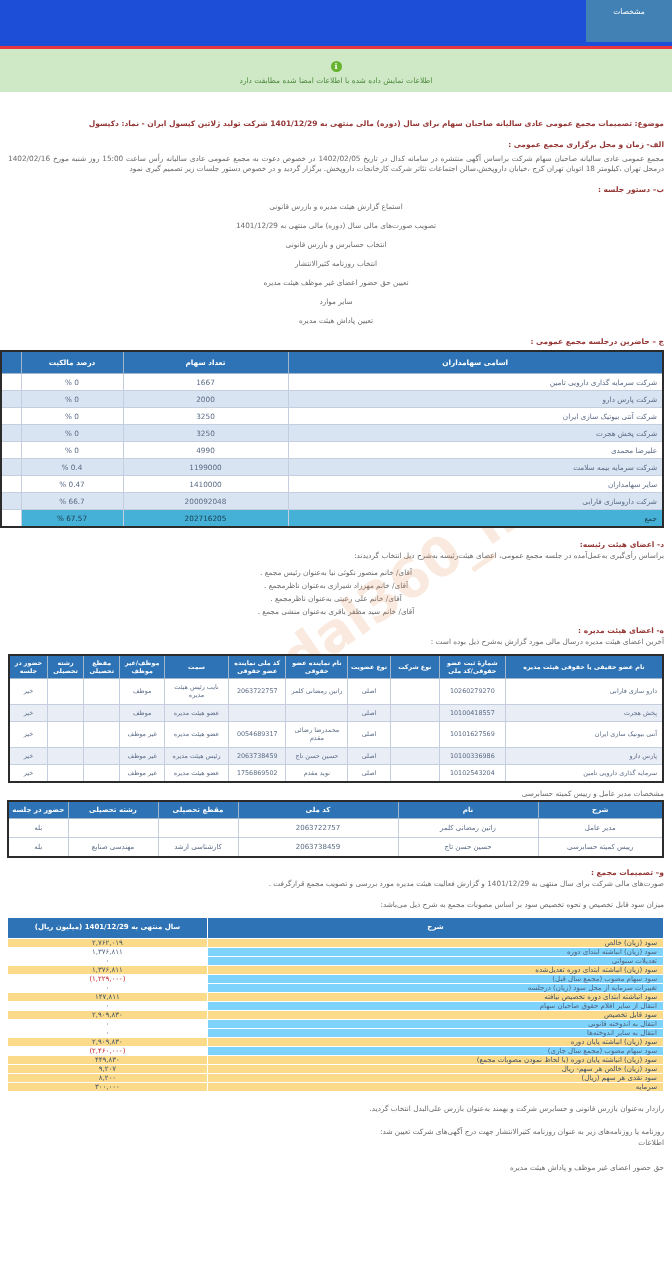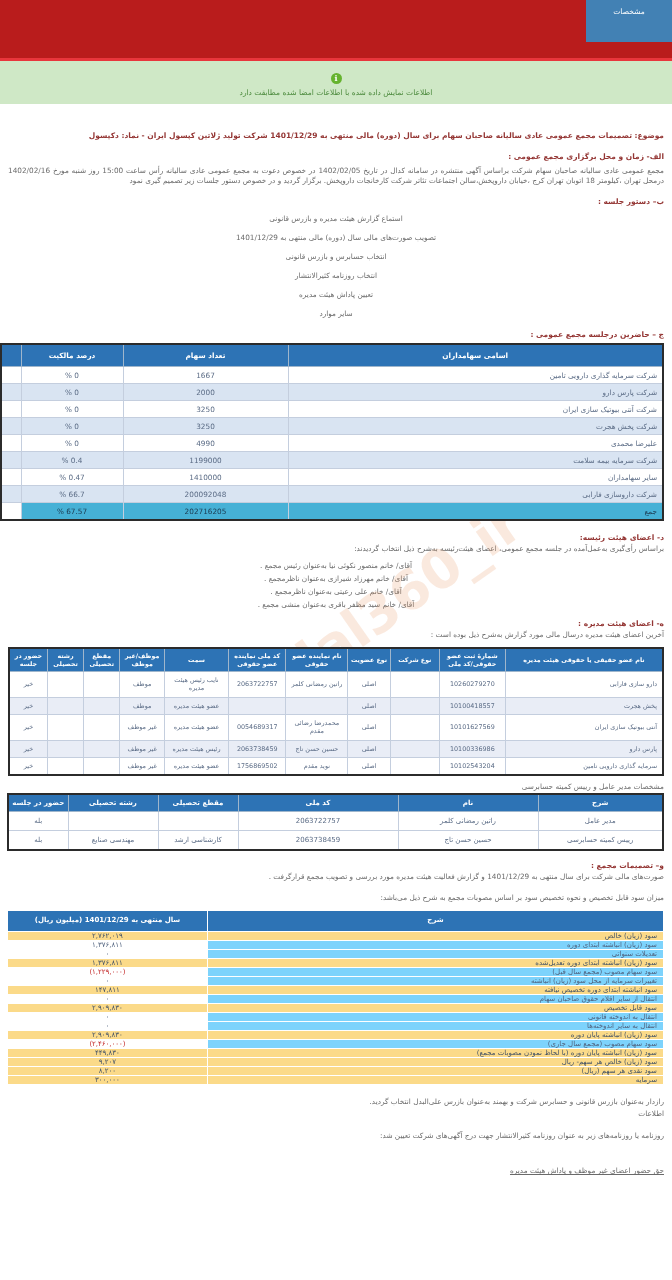--- a/index.html
+++ b/index.html
@@ -8,7 +8,7 @@
   .page { position:relative; width:672px; height:1280px; margin:0 auto; background:#fff; overflow:hidden; }
 
   
-  .topbar { position:relative; height:58px; background:#b91c1c; }
+  .topbar { position:relative; height:46px; background:#1d4ed8; }
   .spec-tab { position:absolute; top:0; right:0; width:86px; height:42px; background:#4281b4; color:#fff;
               font-size:7.5px; text-align:center; padding-top:7px; cursor:pointer; }
   .redline { height:3px; background:#e8363c; }

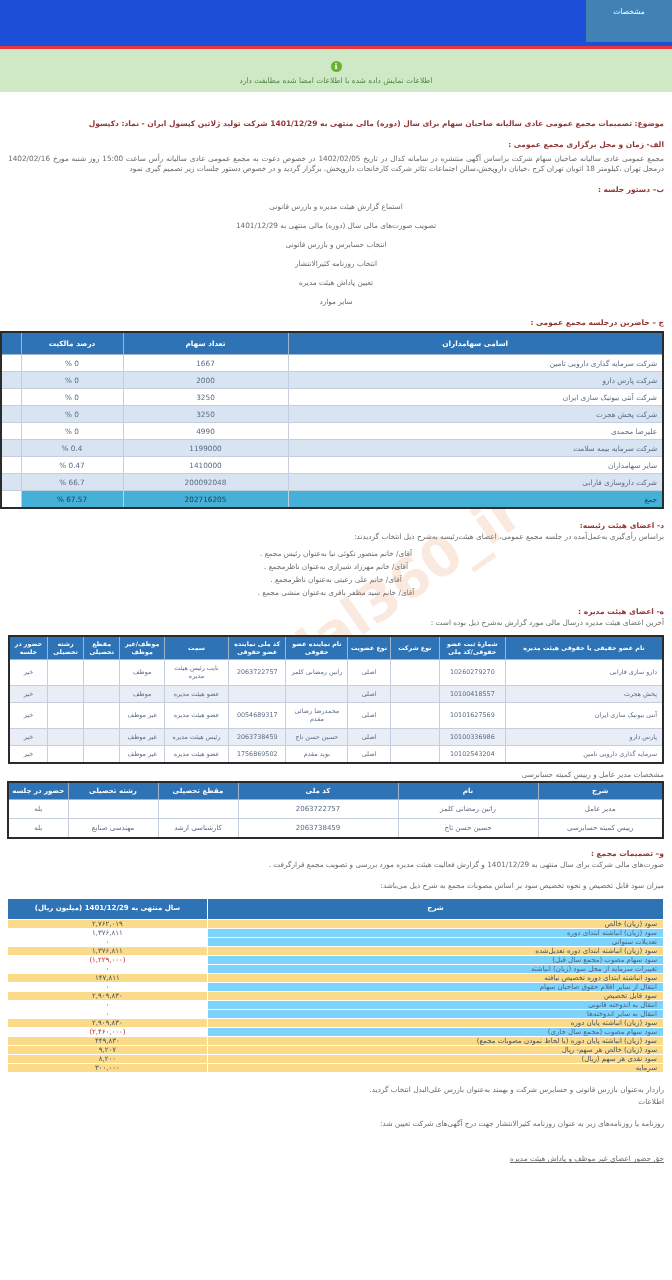--- a/index.html
+++ b/index.html
@@ -98,6 +98,7 @@
         <div class="list-line">تصویب صورت‌های مالی سال (دوره) مالی منتهی به 1401/12/29</div>
         <div class="list-line">انتخاب حسابرس و بازرس قانونی</div>
         <div class="list-line">انتخاب روزنامه کثیرالانتشار</div>
+        <div class="list-line">تعیین حق حضور اعضای غیر موظف هیئت مدیره</div>
         <div class="list-line">تعیین پاداش هیئت مدیره</div>
         <div class="list-line">سایر موارد</div>
       </div>

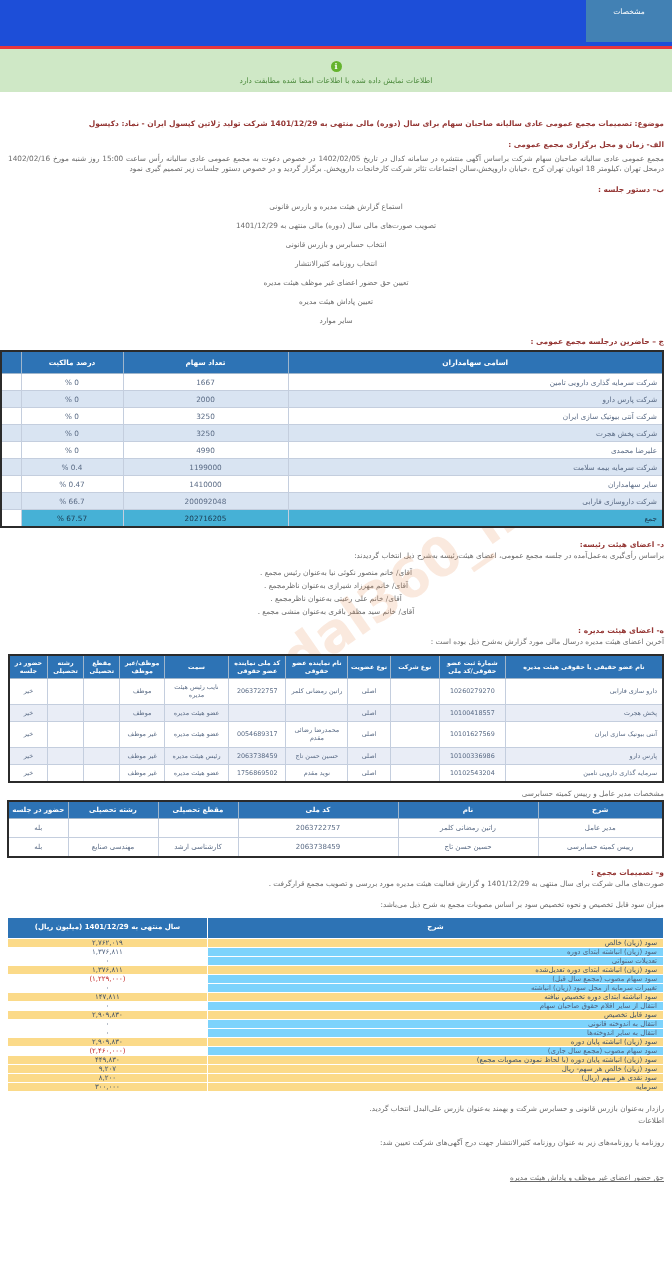--- a/index.html
+++ b/index.html
@@ -99,8 +99,8 @@
         <div class="list-line">انتخاب حسابرس و بازرس قانونی</div>
         <div class="list-line">انتخاب روزنامه کثیرالانتشار</div>
         <div class="list-line">تعیین حق حضور اعضای غیر موظف هیئت مدیره</div>
+        <div class="list-line">سایر موارد</div>
         <div class="list-line">تعیین پاداش هیئت مدیره</div>
-        <div class="list-line">سایر موارد</div>
       </div>
 
     <h3 class="sec" style="margin-top:12px;">ج – حاضرین درجلسه مجمع عمومی :</h3>

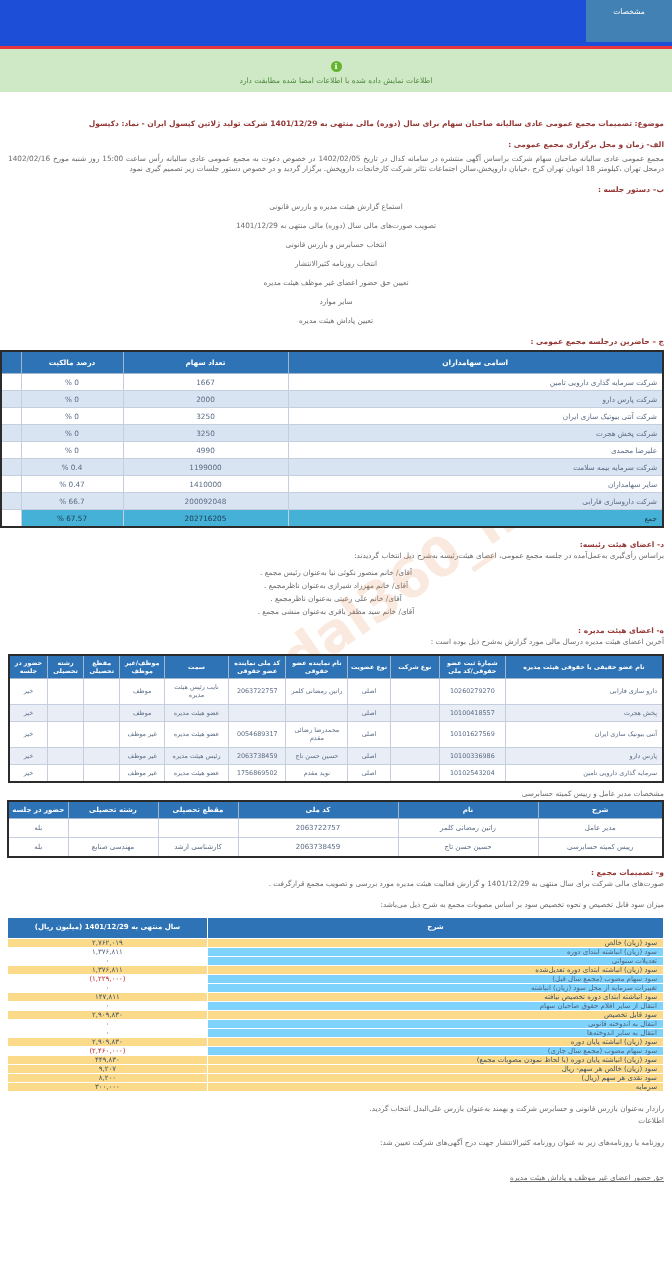--- a/index.html
+++ b/index.html
@@ -365,7 +365,7 @@
             <td>(۱,۲۲۹,۰۰۰)</td>
           </tr>
           <tr class="alt">
-            <td>تغییرات سرمایه از محل سود (زیان) انباشته</td>
+            <td>تغییرات سرمایه از محل سود (زیان) درجلسه</td>
             <td>۰</td>
           </tr>
           <tr class="hl">

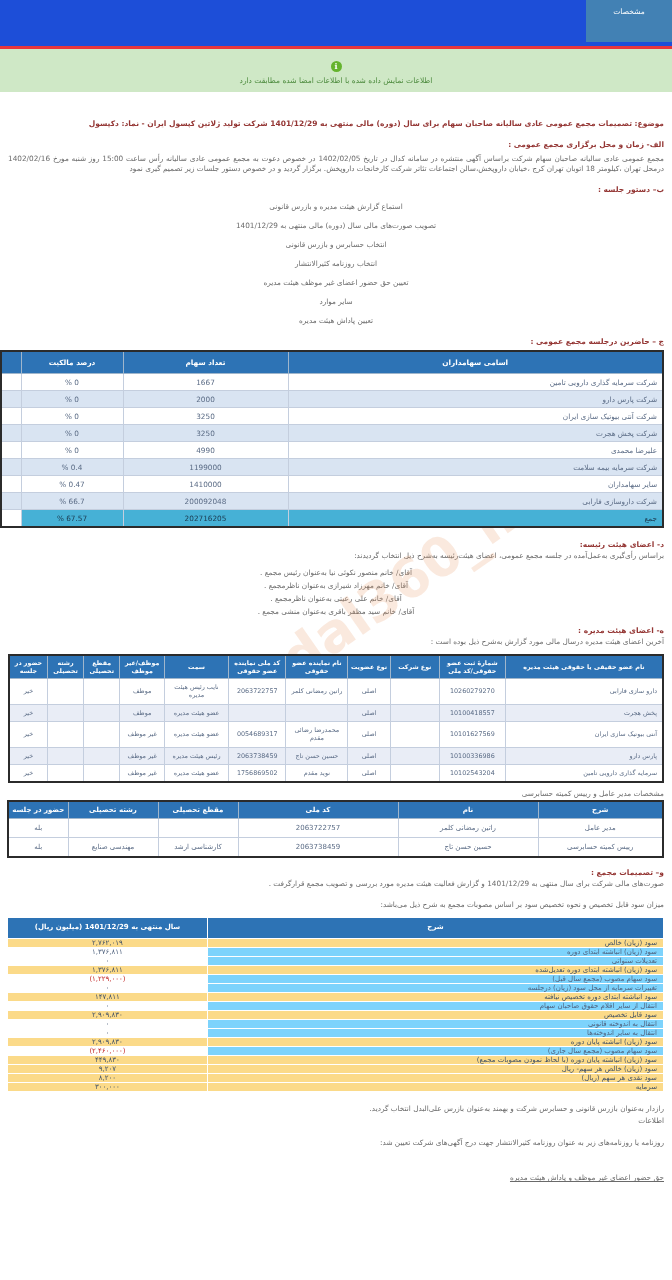--- a/index.html
+++ b/index.html
@@ -416,8 +416,8 @@
     </table>
 
     <p class="body" style="margin-top:12px;">رازدار  به‌عنوان بازرس قانونی و حسابرس شرکت و   بهمند  به‌عنوان بازرس علی‌البدل انتخاب گردید.</p>
+    <p class="body" style="margin-top:12px;margin-bottom:0;">روزنامه یا روزنامه‌های زیر به عنوان روزنامه کثیرالانتشار جهت درج آگهی‌های شرکت تعیین شد:</p>
     <p class="body" style="margin-top:1px;">اطلاعات</p>
-    <p class="body" style="margin-top:12px;margin-bottom:0;">روزنامه یا روزنامه‌های زیر به عنوان روزنامه کثیرالانتشار جهت درج آگهی‌های شرکت تعیین شد:</p>
 
     <p class="plain-line" style="margin-top:24px;text-decoration:underline;">حق حضور اعضای غیر موظف و پاداش هیئت مدیره</p>
 

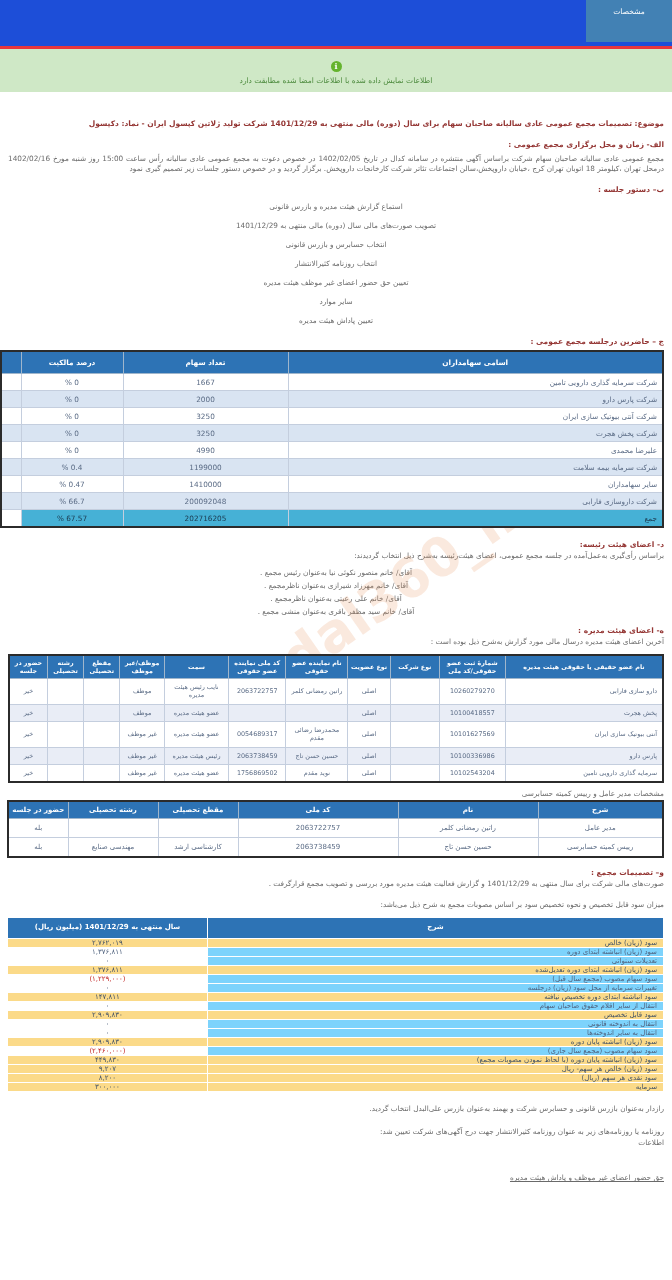--- a/index.html
+++ b/index.html
@@ -419,7 +419,7 @@
     <p class="body" style="margin-top:12px;margin-bottom:0;">روزنامه یا روزنامه‌های زیر به عنوان روزنامه کثیرالانتشار جهت درج آگهی‌های شرکت تعیین شد:</p>
     <p class="body" style="margin-top:1px;">اطلاعات</p>
 
-    <p class="plain-line" style="margin-top:24px;text-decoration:underline;">حق حضور اعضای غیر موظف و پاداش هیئت مدیره</p>
+    <p class="plain-line" style="margin-top:14px;">حق حضور اعضای غیر موظف و پاداش هیئت مدیره</p>
 
   </div>
 </div>

